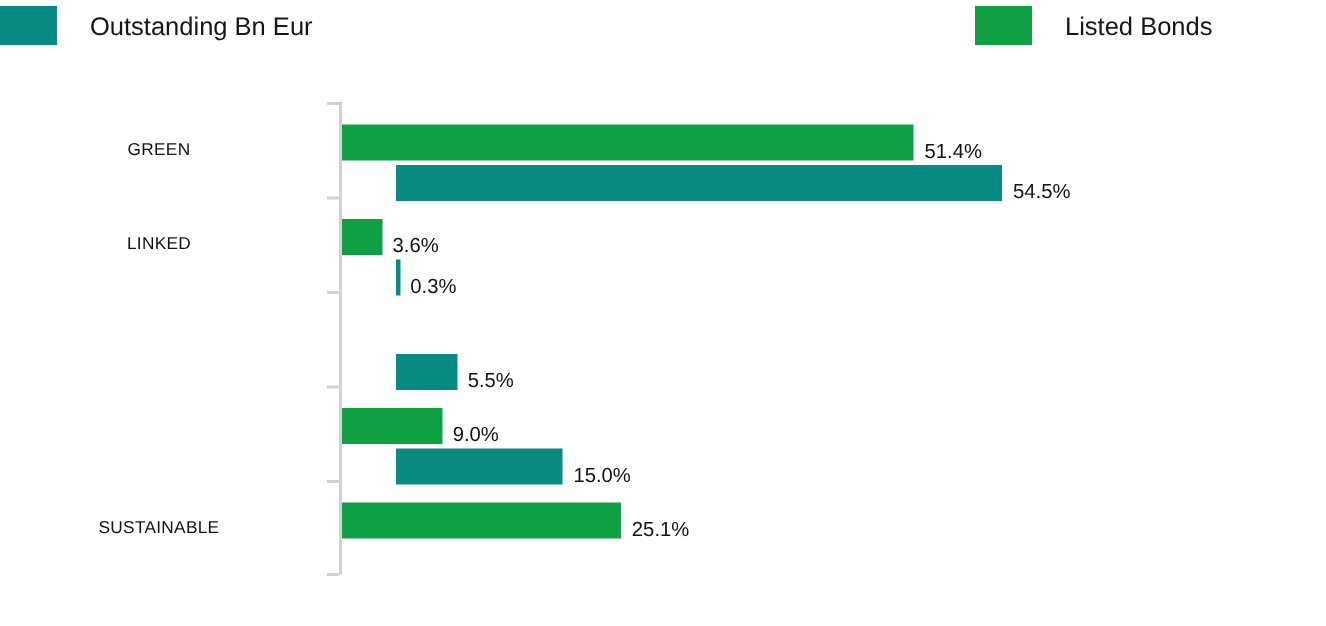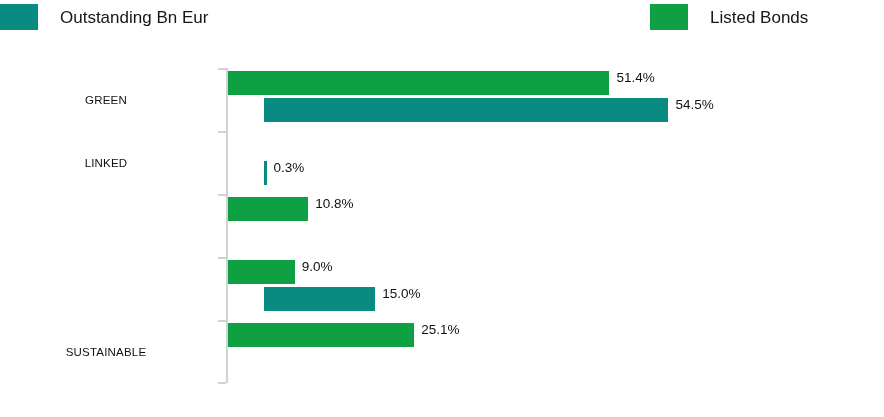--- a/index.html
+++ b/index.html
@@ -94,7 +94,7 @@
     left: 228px;
     height: 36px;
     display: flex;
-    align-items: flex-start;
+    align-items: flex-end;
   }
   .bar-row.top    { top: 3px; }
   .bar-row.bottom { top: 30px; padding-left: 36px; }

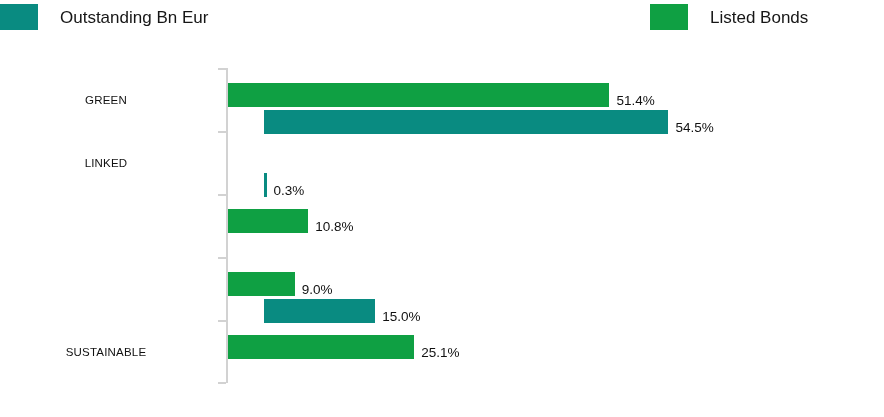--- a/index.html
+++ b/index.html
@@ -155,6 +155,10 @@
   <div class="group" style="top:71px">
     <div class="cat-label">LINKED</div>
 
+    <div class="bar-row top">
+      <div class="bar" style="background: rgb(15, 160, 67); width: 26.712px;"></div>
+      <div class="bar-value">3.6%</div>
+    </div>
 
     <div class="bar-row bottom">
       <div class="bar" style="background: rgb(9, 139, 129); width: 2.5px;"></div>

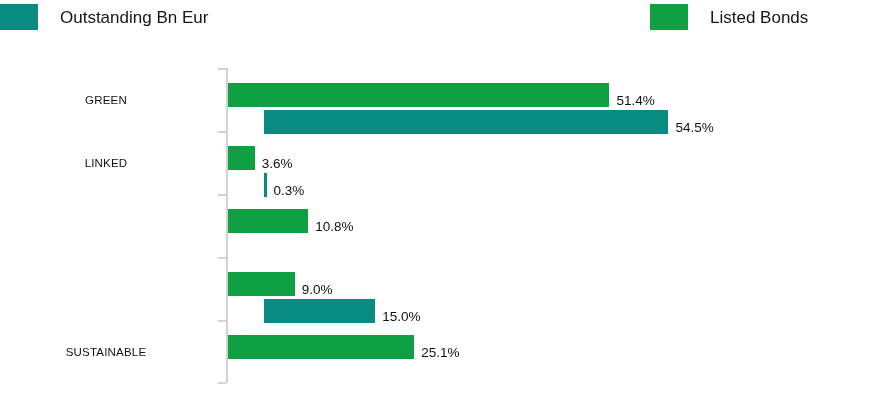--- a/index.html
+++ b/index.html
@@ -168,10 +168,6 @@
 
   <div class="group" style="top:134px">
 
-    <div class="bar-row top">
-      <div class="bar" style="background: rgb(15, 160, 67); width: 80.136px;"></div>
-      <div class="bar-value">10.8%</div>
-    </div>
 
   </div>
 

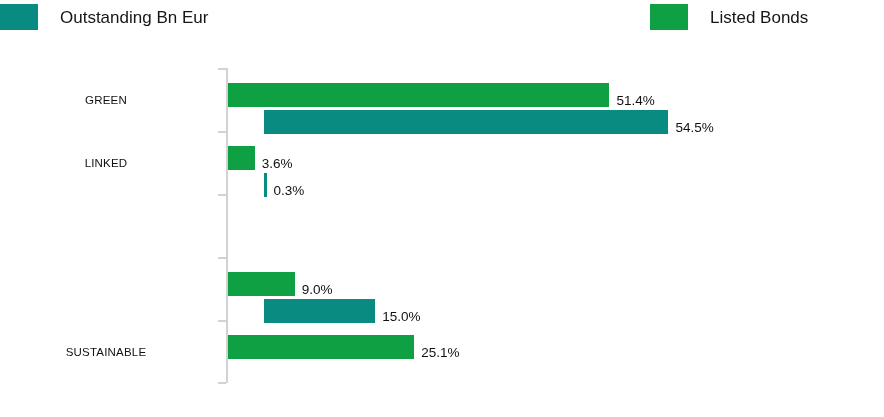--- a/index.html
+++ b/index.html
@@ -169,6 +169,10 @@
   <div class="group" style="top:134px">
 
 
+    <div class="bar-row bottom">
+      <div class="bar" style="background: rgb(9, 139, 129); width: 40.81px;"></div>
+      <div class="bar-value">5.5%</div>
+    </div>
   </div>
 
   <div class="group" style="top:197px">

